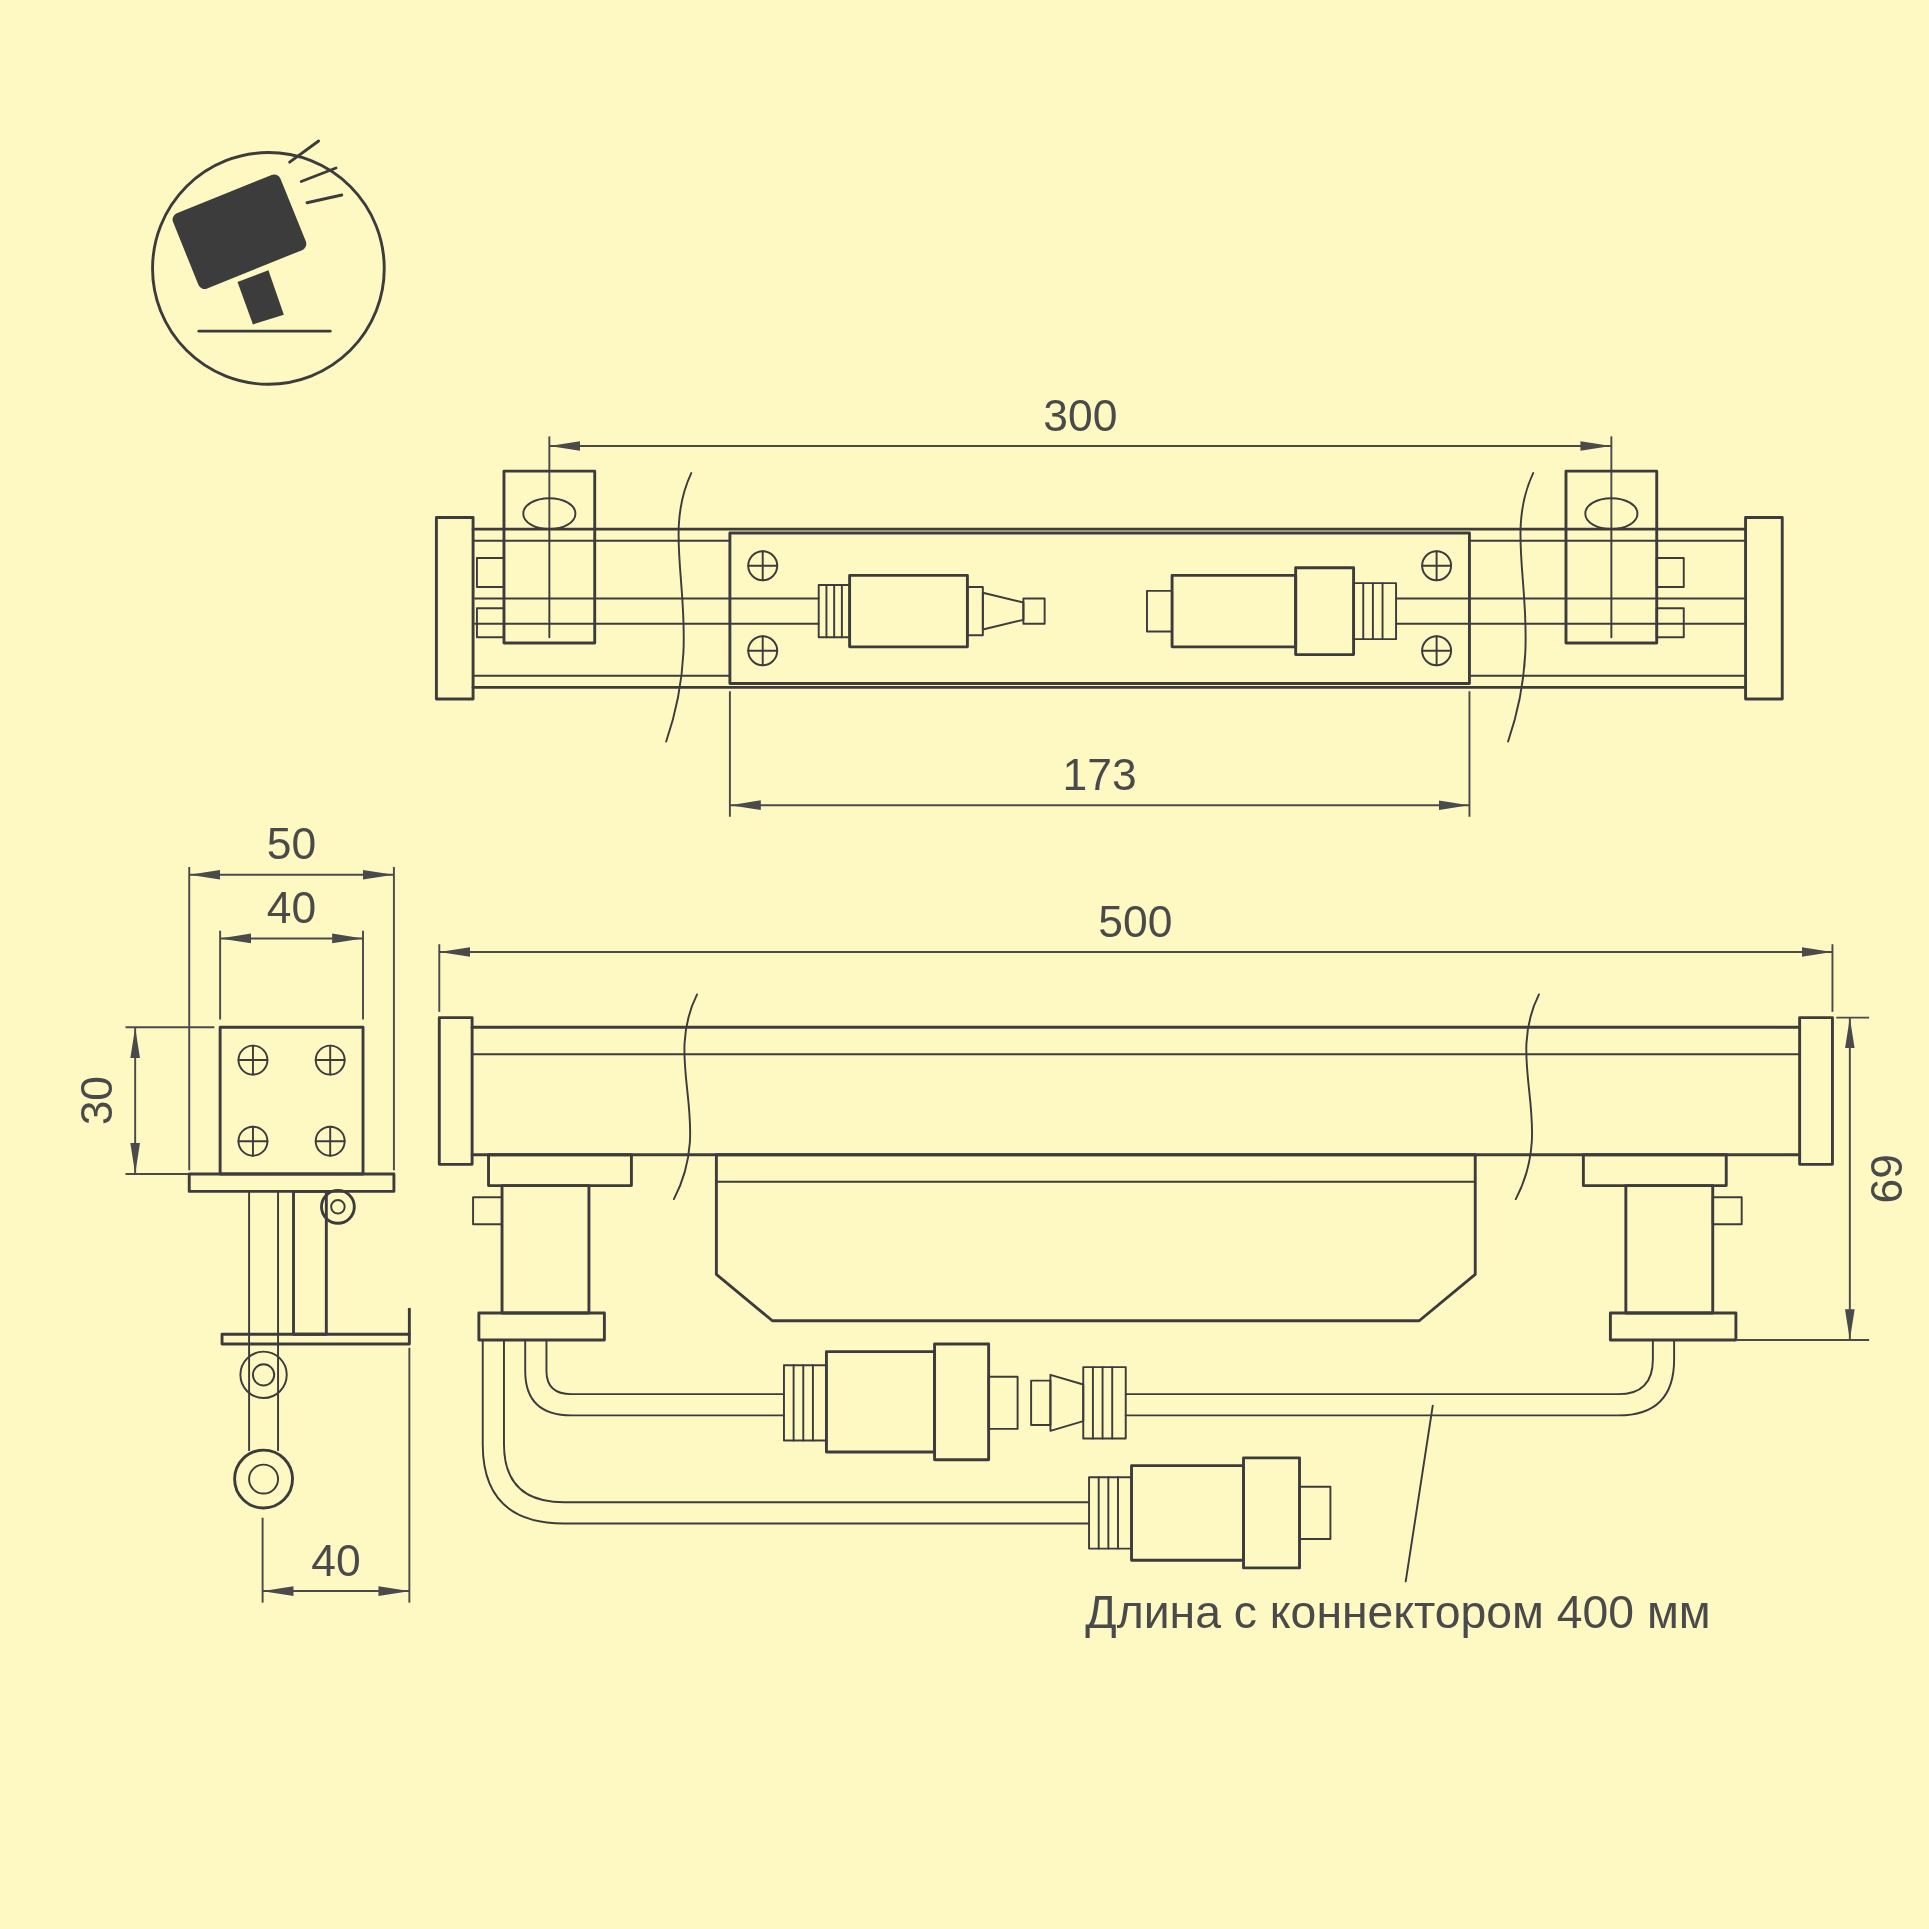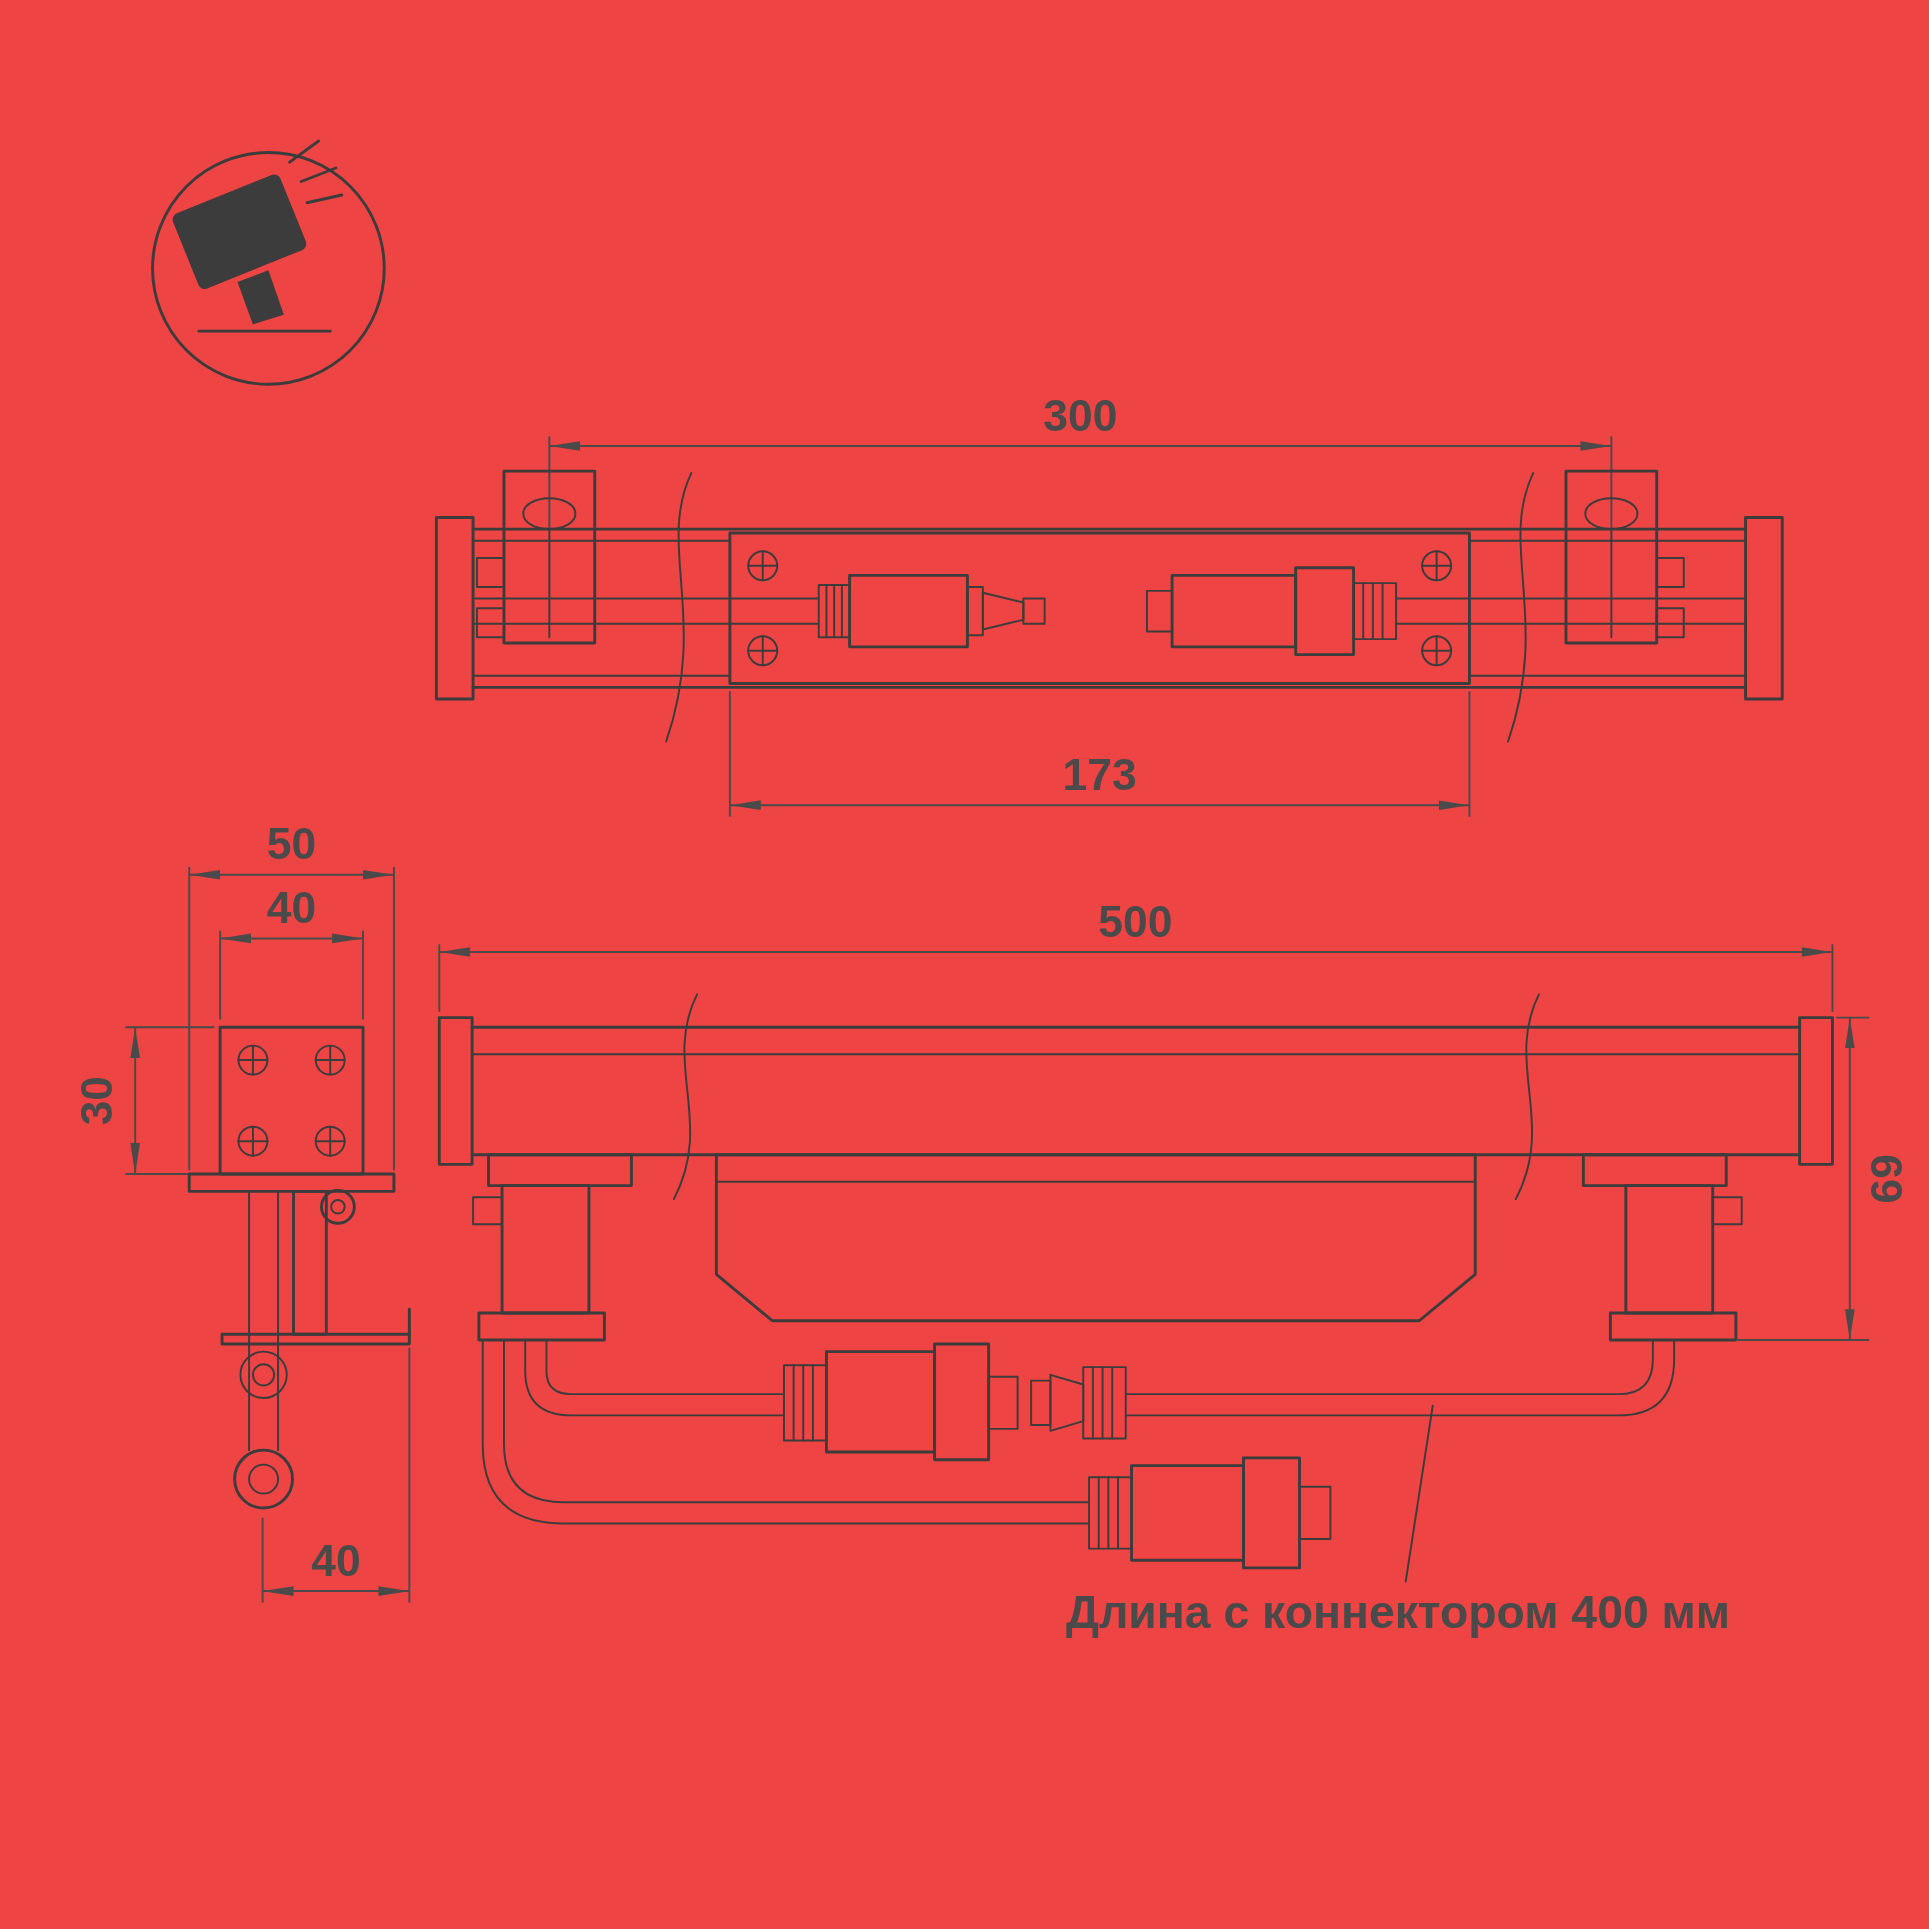--- a/index.html
+++ b/index.html
@@ -12,9 +12,8 @@
     position: relative;
     width: 1929px;
     height: 1929px;
-    background: #ef4444;
+    background: #fef9c3;
     overflow: hidden;
-    font-weight: bold;
   }
   svg { display: block; }
 

